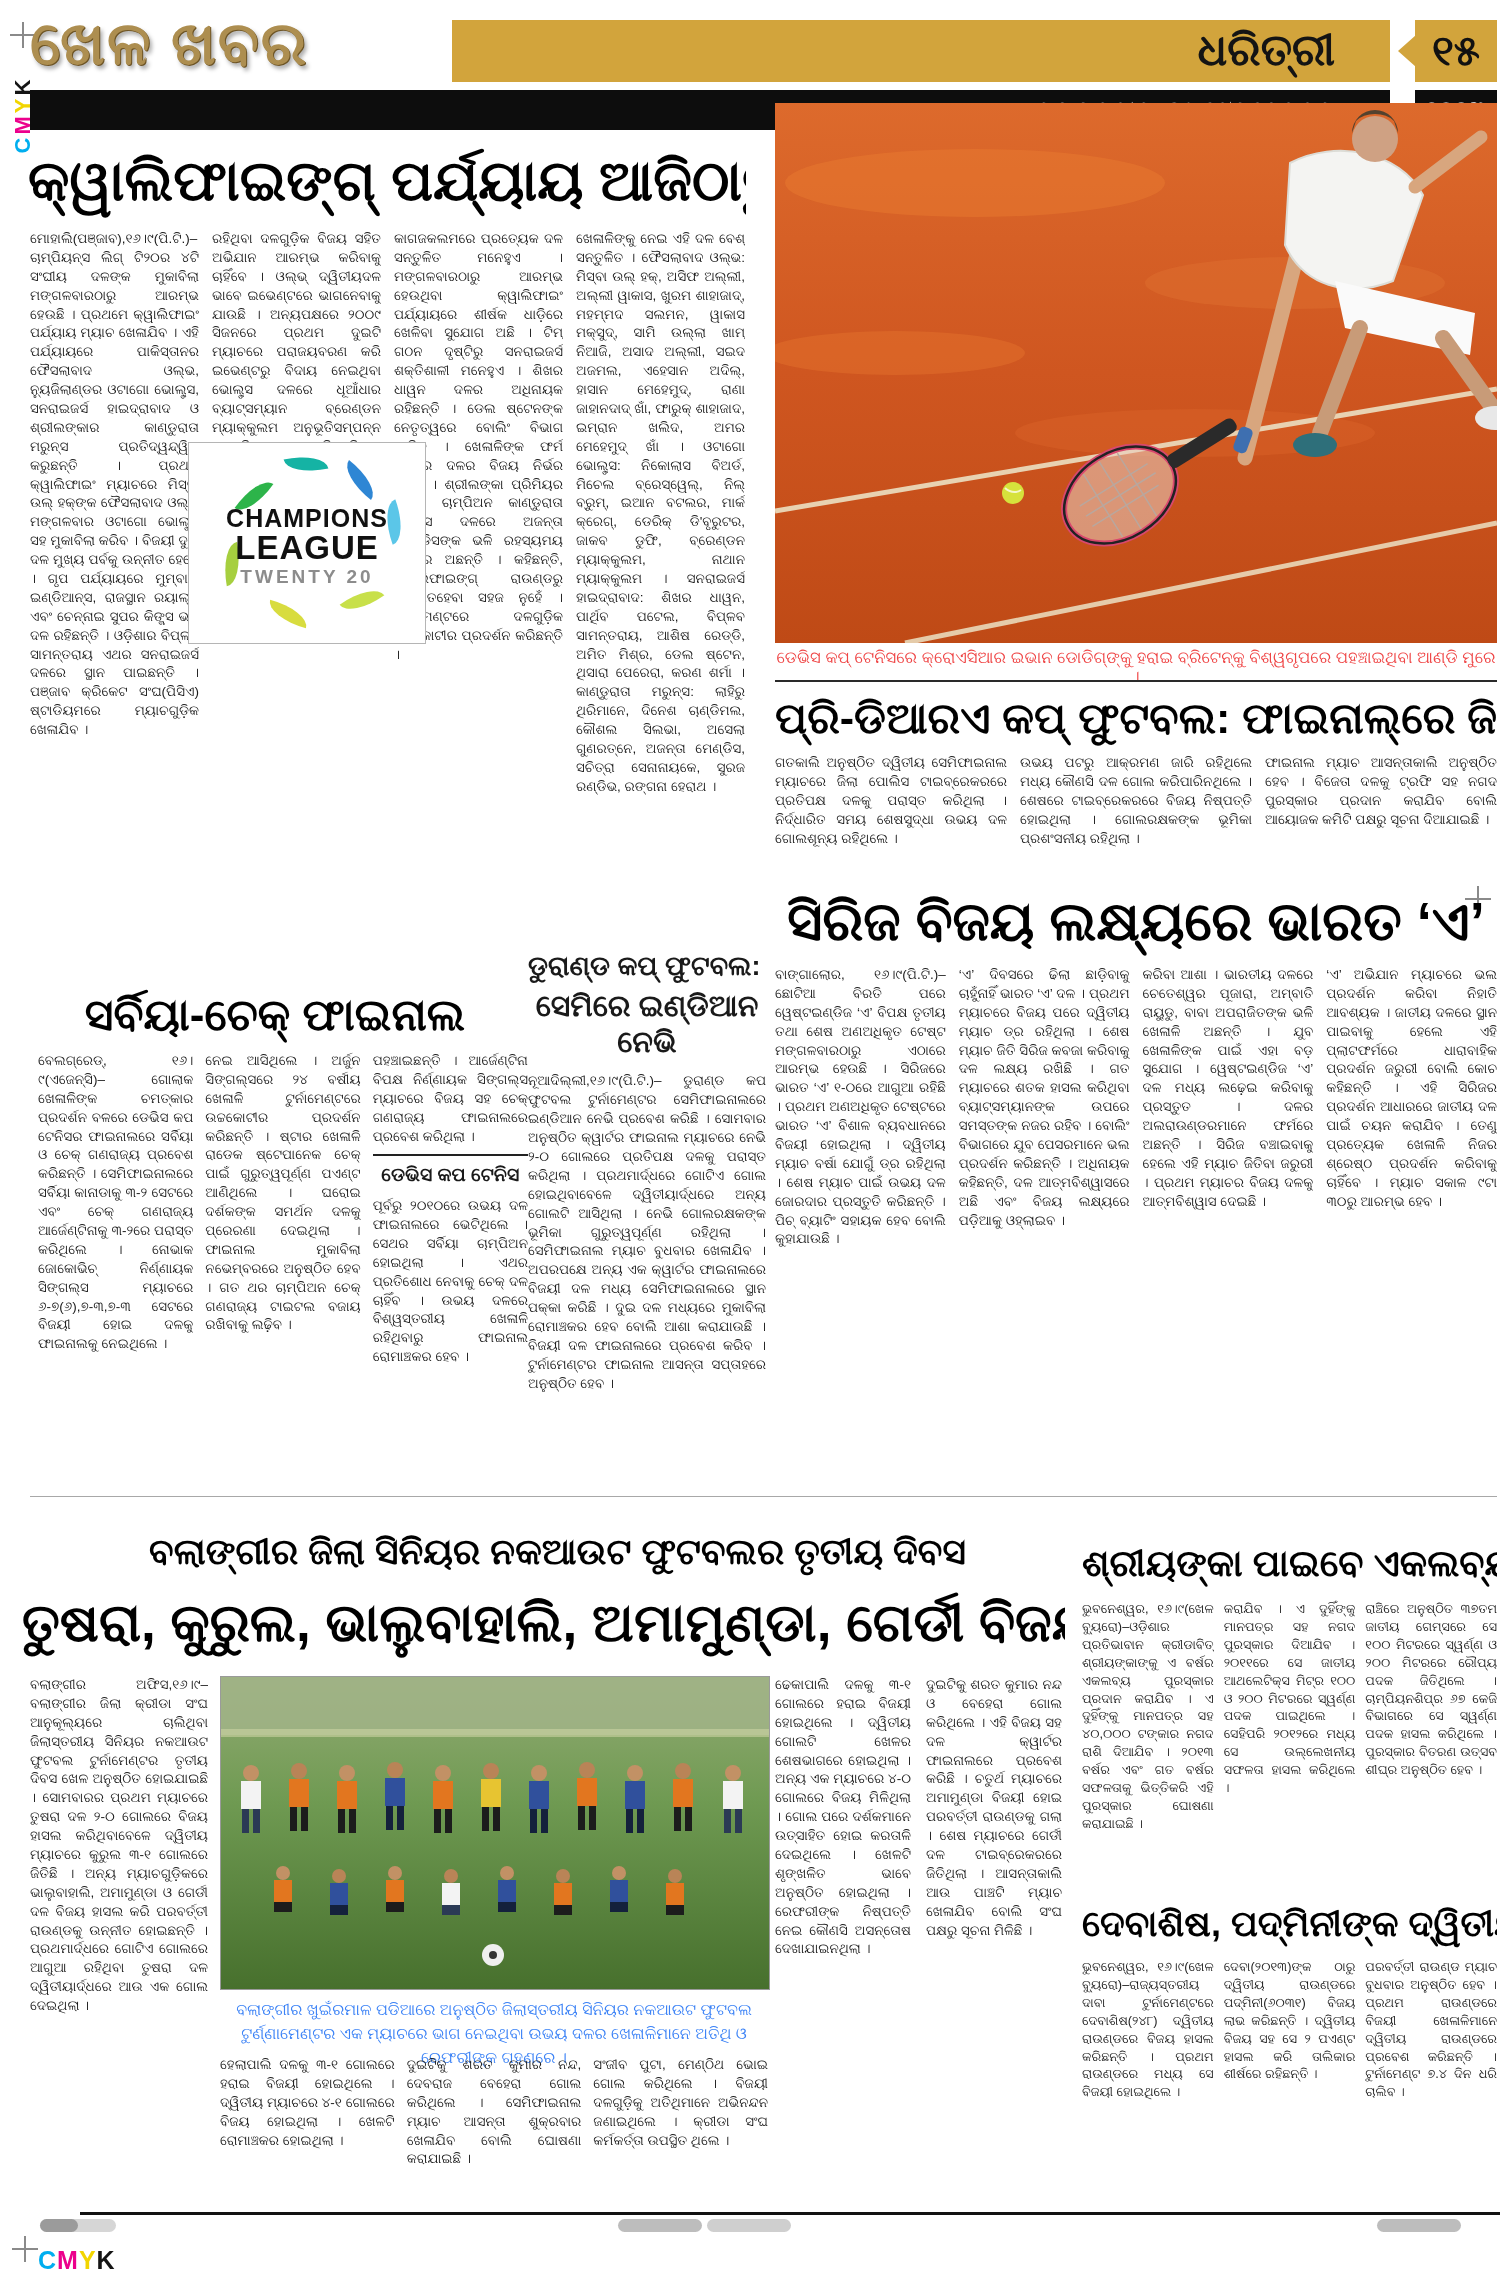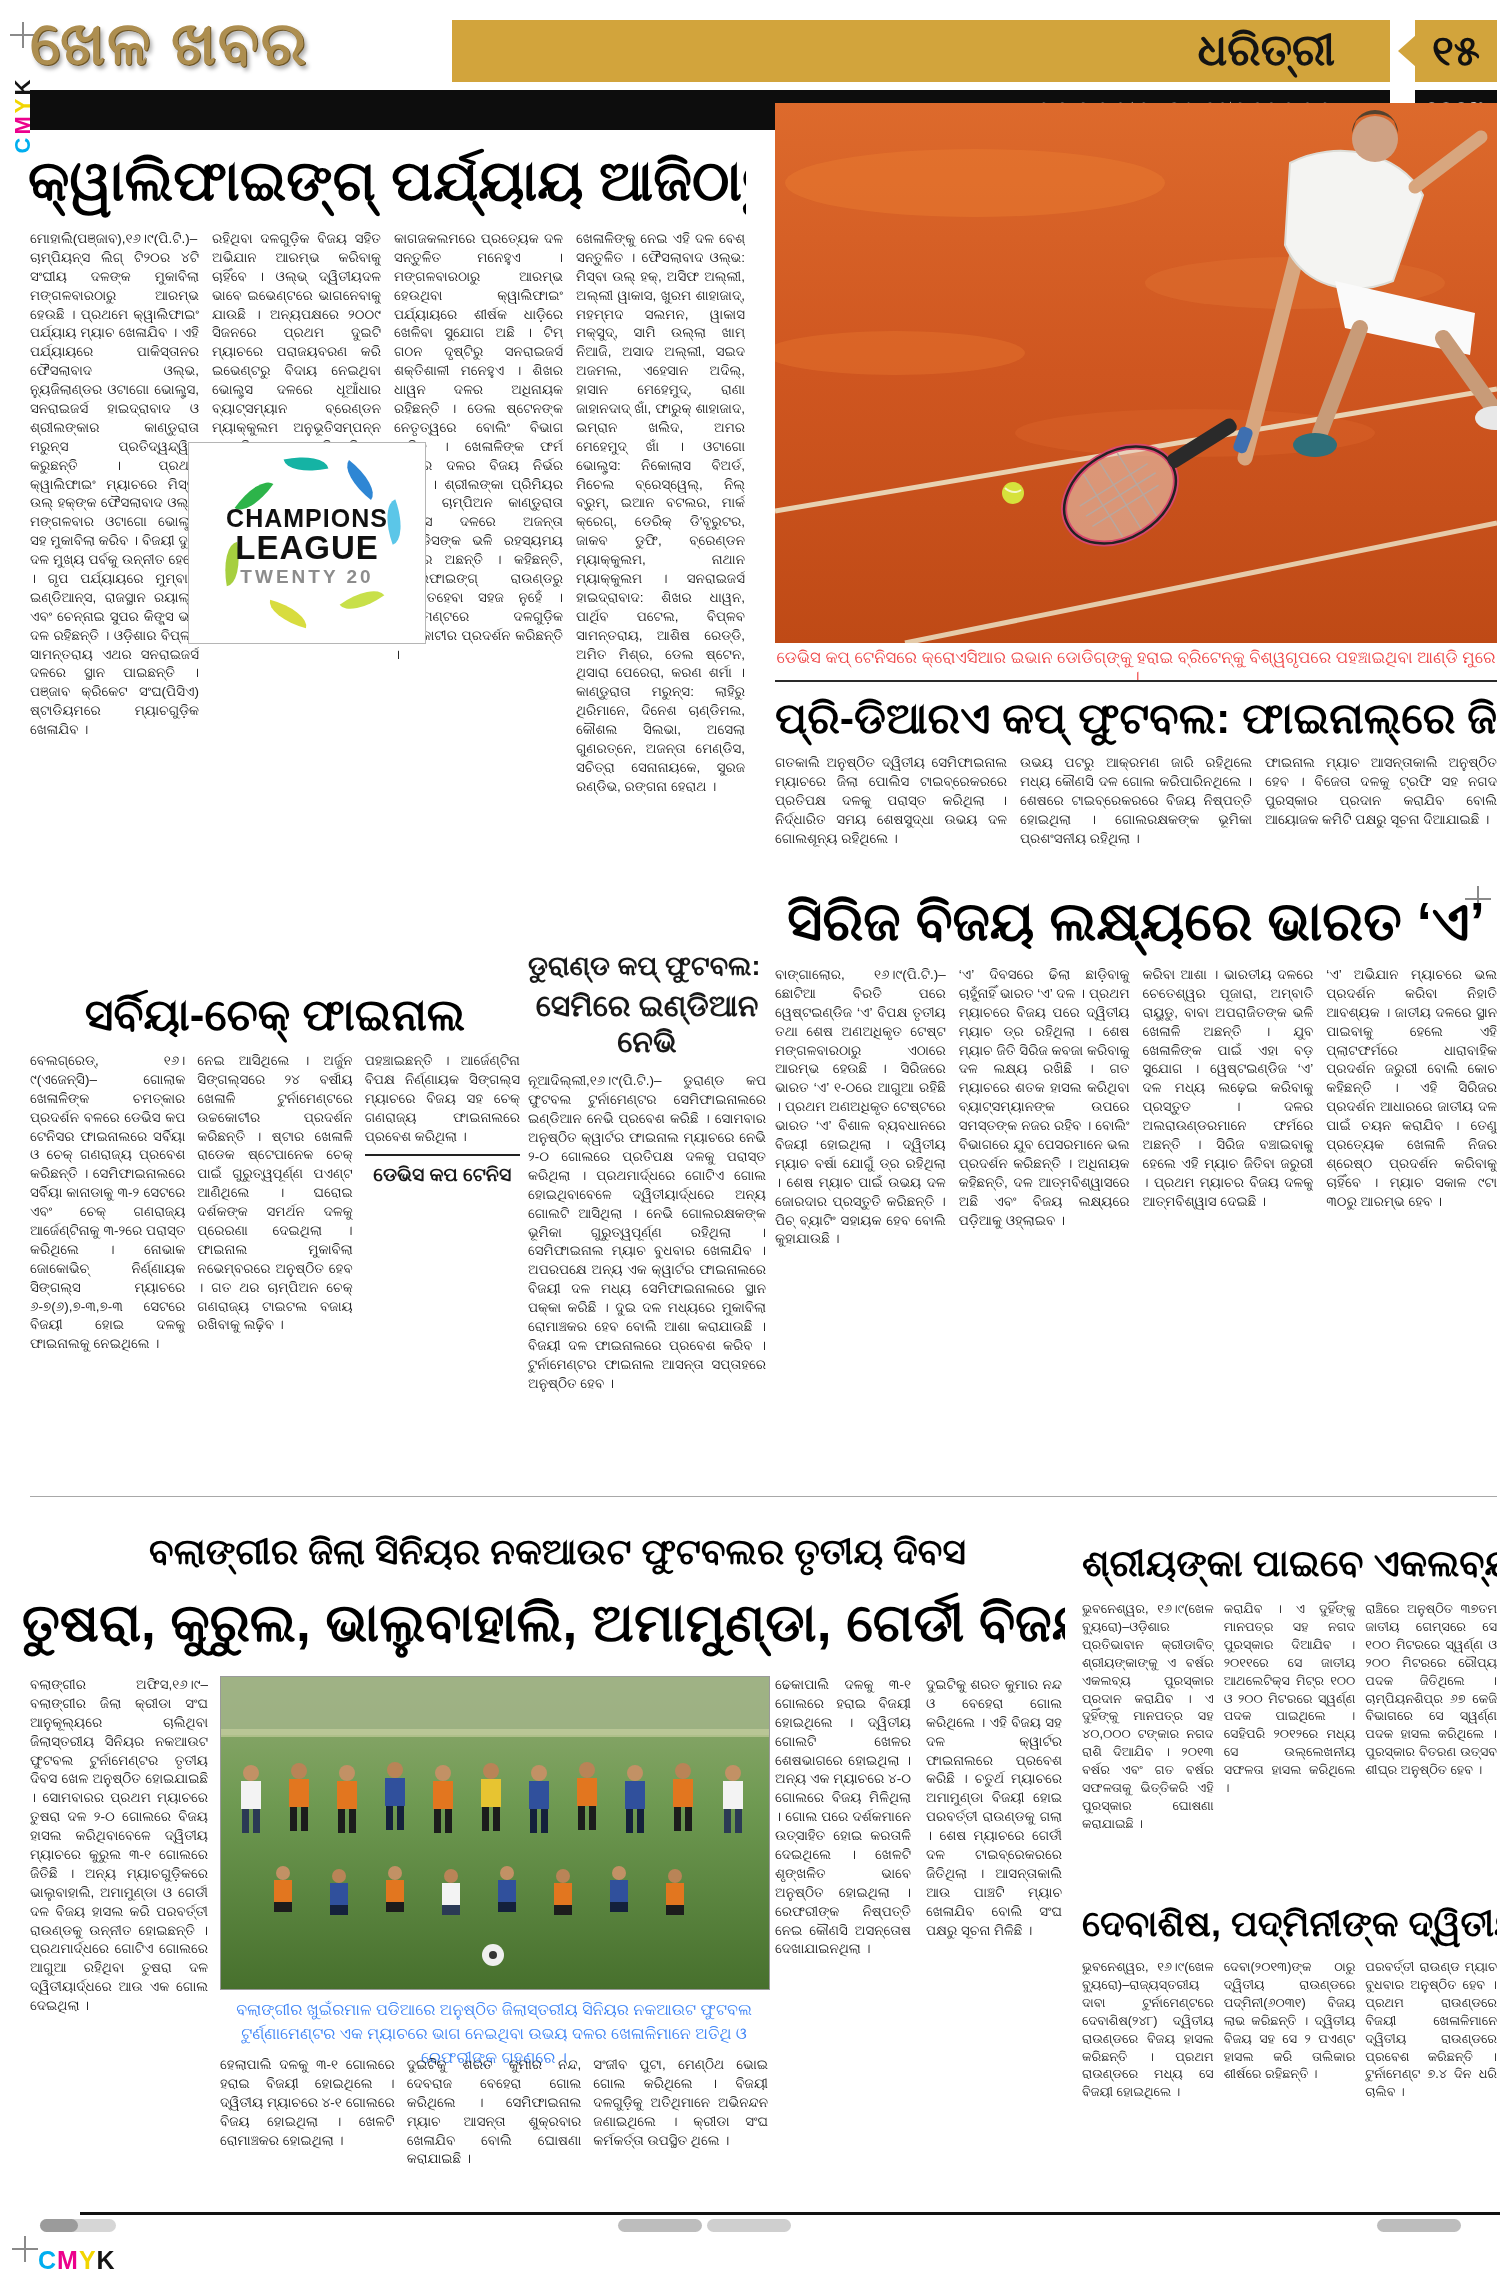--- a/index.html
+++ b/index.html
@@ -44,7 +44,7 @@
   .q-cols{left:30px;top:230px;width:715px;height:714px;}
   .predra-cols{left:775px;top:754px;width:722px;height:122px;}
   .series-cols{left:775px;top:966px;width:722px;height:522px;}
-  .serbia-cols{left:30px;top:1052px;width:490px;height:436px;}
+  .serbia-cols{left:38px;top:1052px;width:490px;height:436px;}
   .shrey-cols{left:1082px;top:1600px;width:415px;height:284px;}
   .shrey-cols .col,.deba-cols .col{font-size:12.8px;}
   .deba-cols{left:1082px;top:1958px;width:415px;height:272px;}

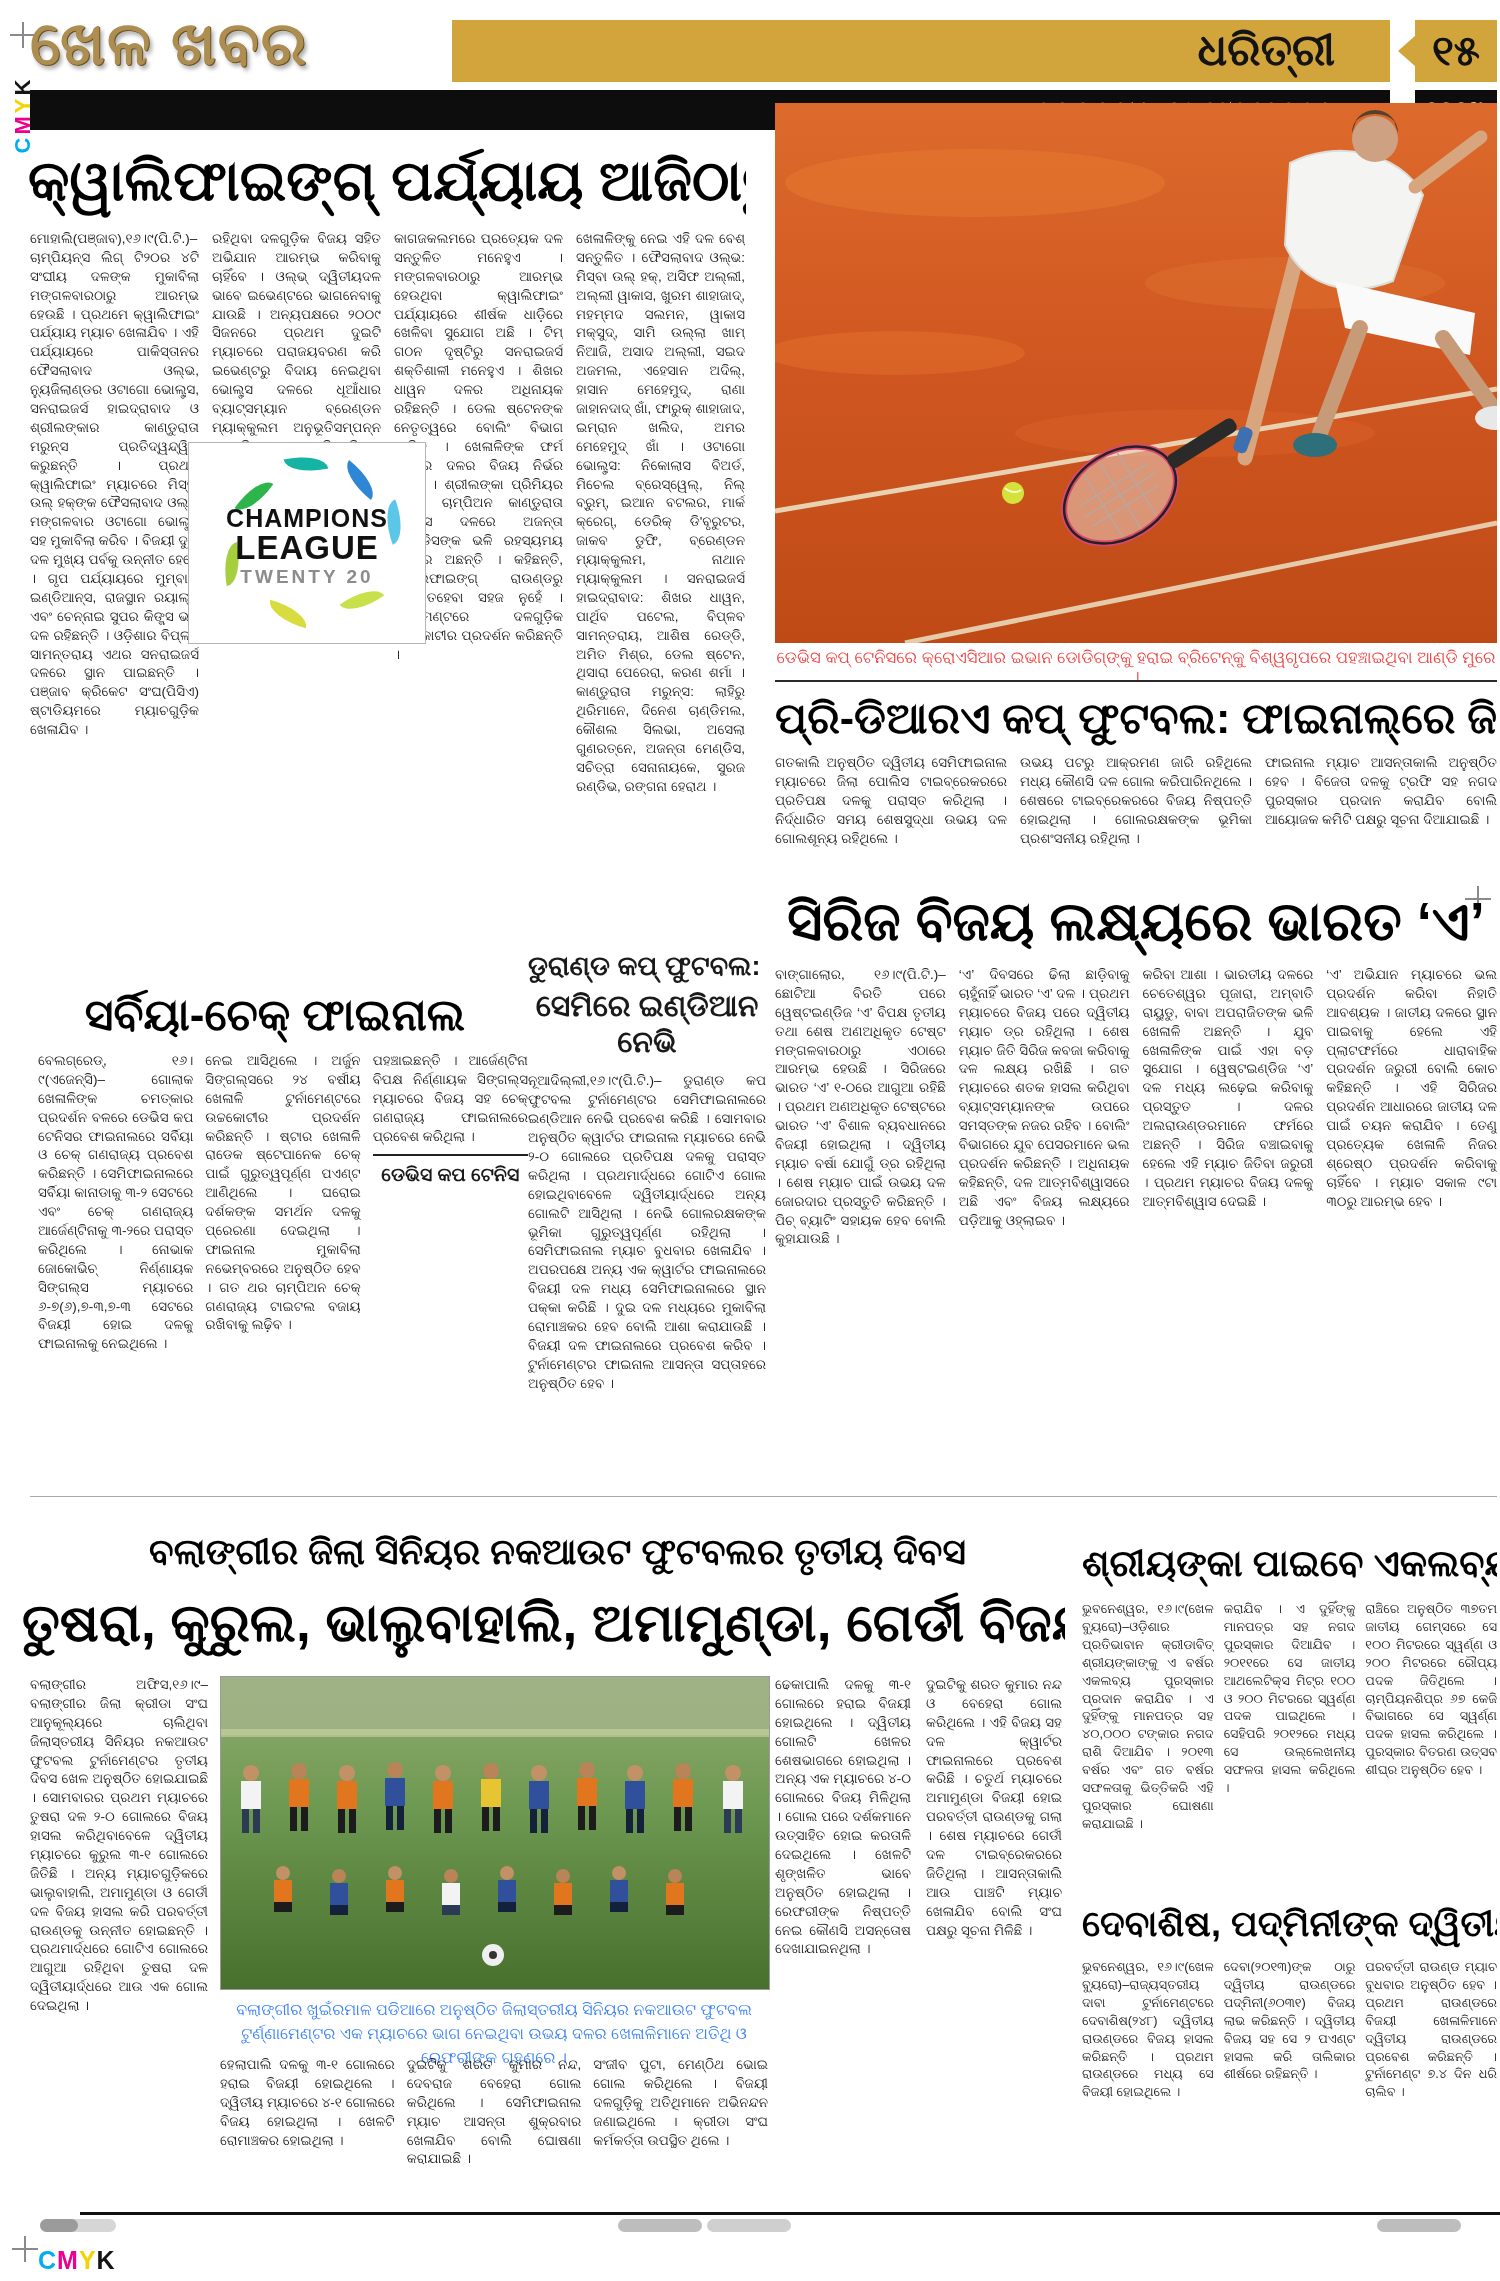--- a/index.html
+++ b/index.html
@@ -202,6 +202,7 @@
     <div class="col">
       <div>ପହଞ୍ଚାଇଛନ୍ତି । ଆର୍ଜେଣ୍ଟିନା ବିପକ୍ଷ ନିର୍ଣ୍ଣାୟକ ସିଙ୍ଗଲ୍ସ ମ୍ୟାଚରେ ବିଜୟ ସହ ଚେକ୍ ଗଣରାଜ୍ୟ ଫାଇନାଲରେ ପ୍ରବେଶ କରିଥିଲା ।</div>
       <div class="sub-inline">ଡେଭିସ କପ ଟେନିସ</div>
+      <div>ପୂର୍ବରୁ ୨୦୧୦ରେ ଉଭୟ ଦଳ ଫାଇନାଲରେ ଭେଟିଥିଲେ । ସେଥର ସର୍ବିୟା ଚାମ୍ପିଅନ ହୋଇଥିଲା । ଏଥର ପ୍ରତିଶୋଧ ନେବାକୁ ଚେକ୍ ଦଳ ଚାହିଁବ । ଉଭୟ ଦଳରେ ବିଶ୍ୱସ୍ତରୀୟ ଖେଳାଳି ରହିଥିବାରୁ ଫାଇନାଲ ରୋମାଞ୍ଚକର ହେବ ।</div>
     </div>
   </div>
 

